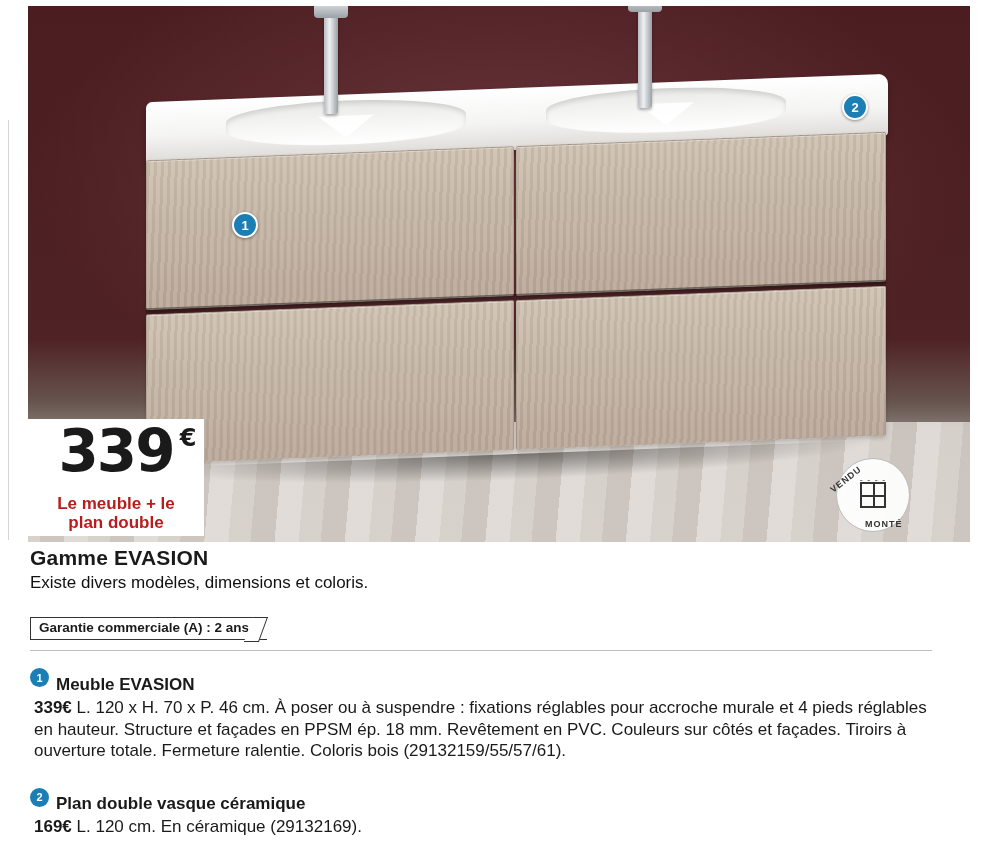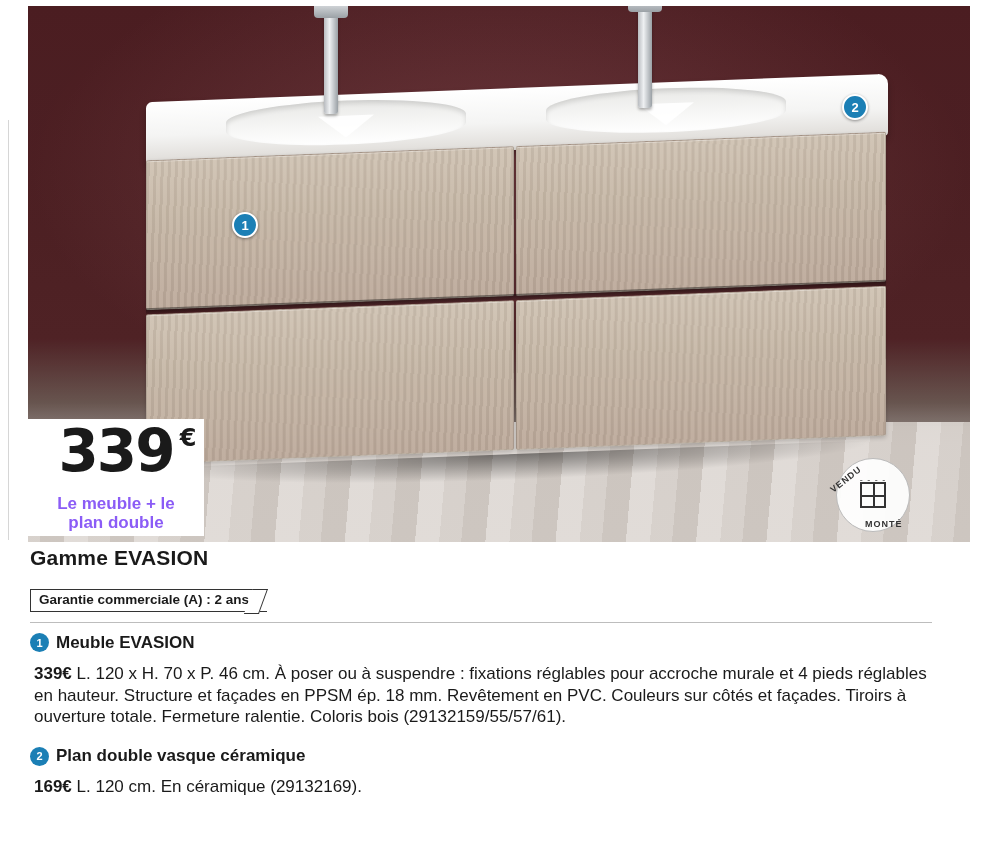--- a/index.html
+++ b/index.html
@@ -162,7 +162,7 @@
     line-height: 1.12;
     text-align: center;
     font-weight: bold;
-    color: #8b5cf6;
+    color: #b91c1c;
   }
 
   

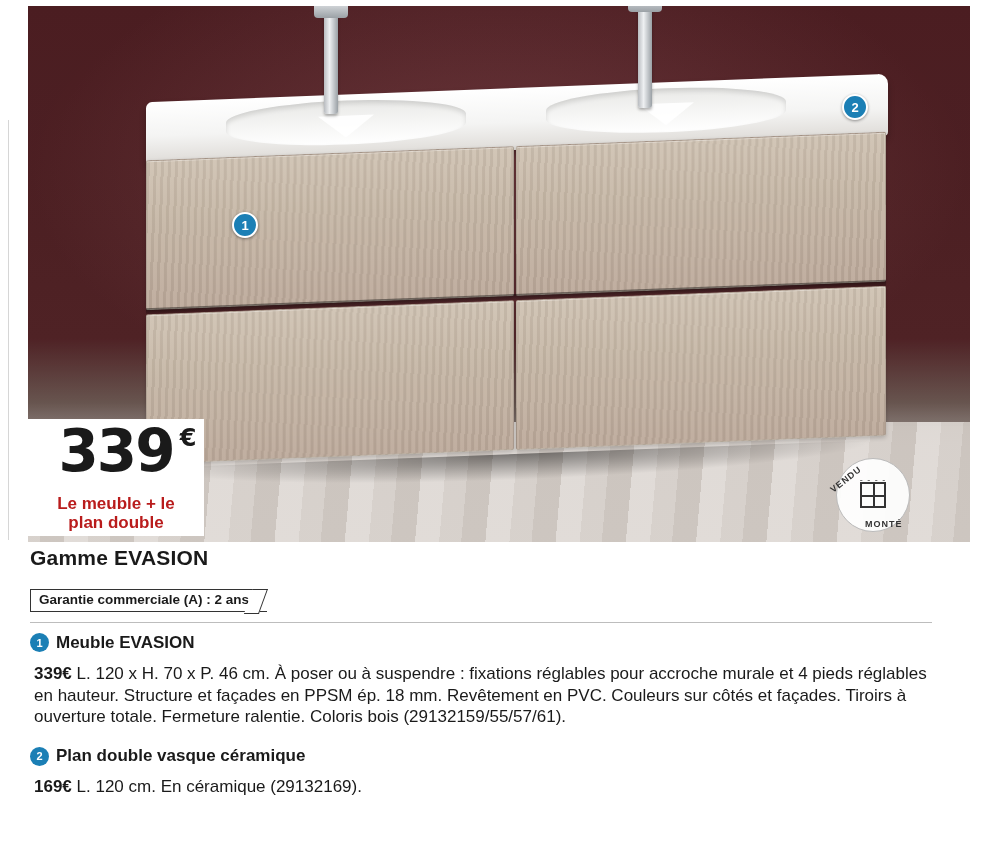--- a/index.html
+++ b/index.html
@@ -346,6 +346,7 @@
 
   <div class="content">
     <h1 class="range-title">Gamme EVASION</h1>
+    <p class="range-desc">Existe divers modèles, dimensions et coloris.</p>
     <div class="warranty">Garantie commerciale (A) : 2 ans</div>
     <hr class="hr">
 

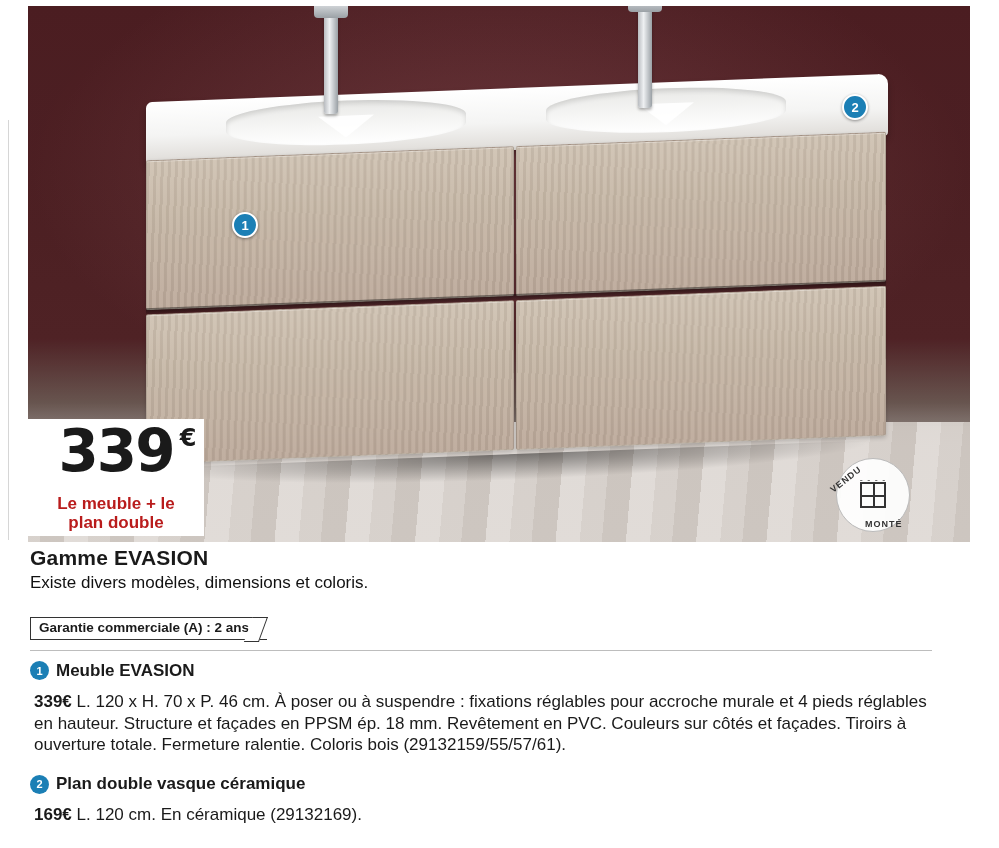--- a/index.html
+++ b/index.html
@@ -272,7 +272,7 @@
     flex: none;
   }
   .item-title {
-    font-size: 17px; font-weight: bold;
+    font-size: 17px; font-weight: bold; margin-top: 14px;
   }
   .item-body {
     font-size: 17px;

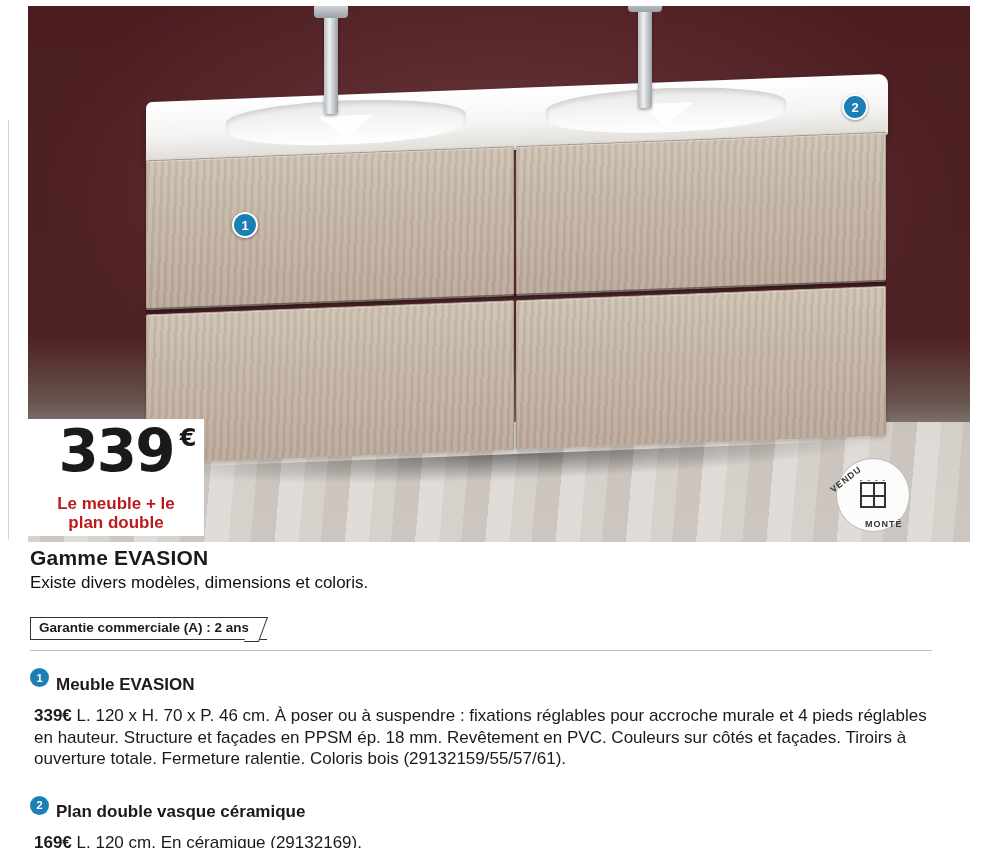--- a/index.html
+++ b/index.html
@@ -277,7 +277,7 @@
   .item-body {
     font-size: 17px;
     line-height: 1.28;
-    margin-top: 10px;
+    margin-top: 2px;
     padding-left: 4px;
     text-align: left;
   }

